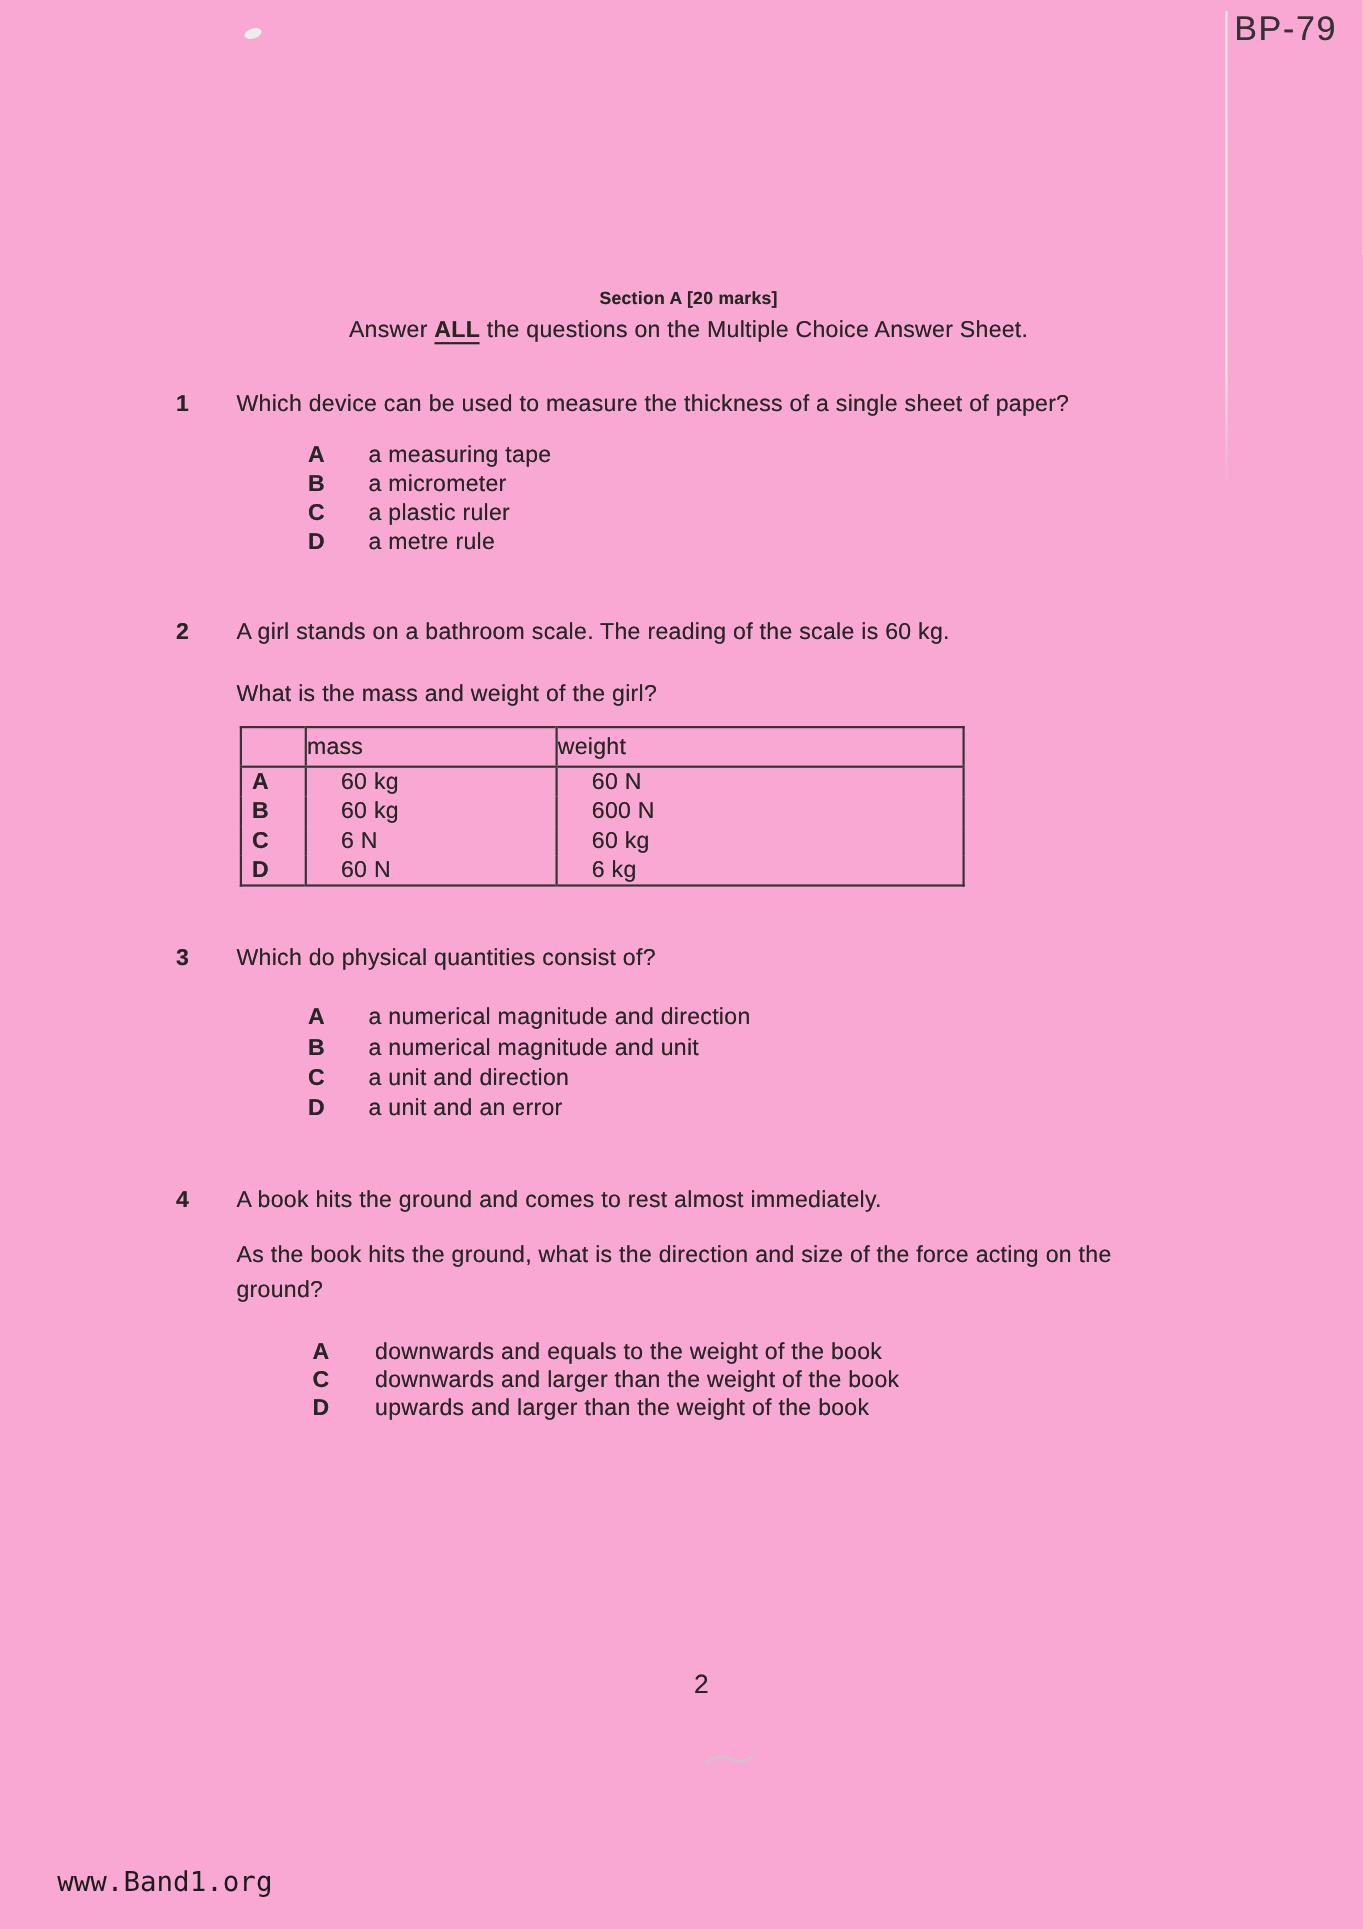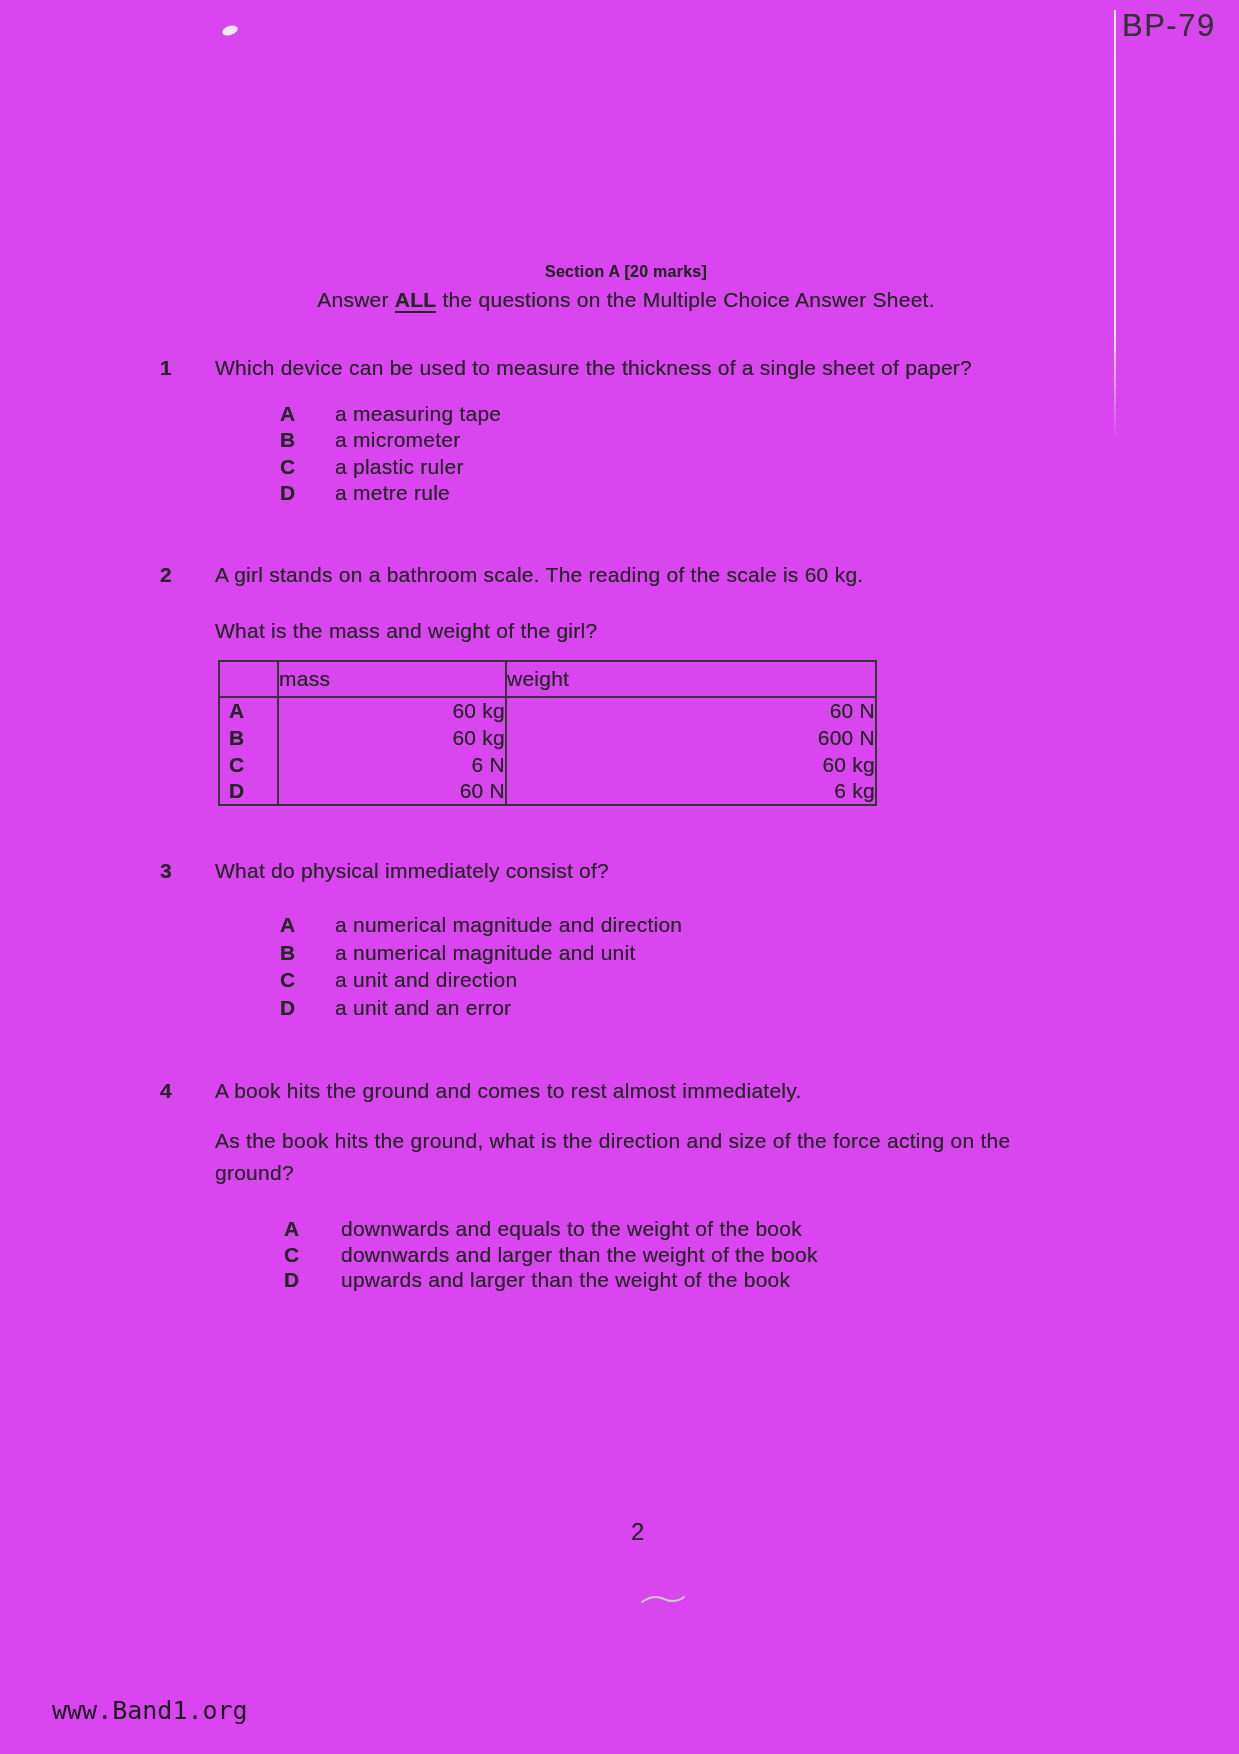--- a/index.html
+++ b/index.html
@@ -6,7 +6,7 @@
   .page {
     position:relative;
     width:1239px; height:1754px;
-    background:#d946ef;
+    background:#f9a8d4;
     overflow:hidden;
     font-family:"Liberation Sans","DejaVu Sans",sans-serif;
     color:#262626;

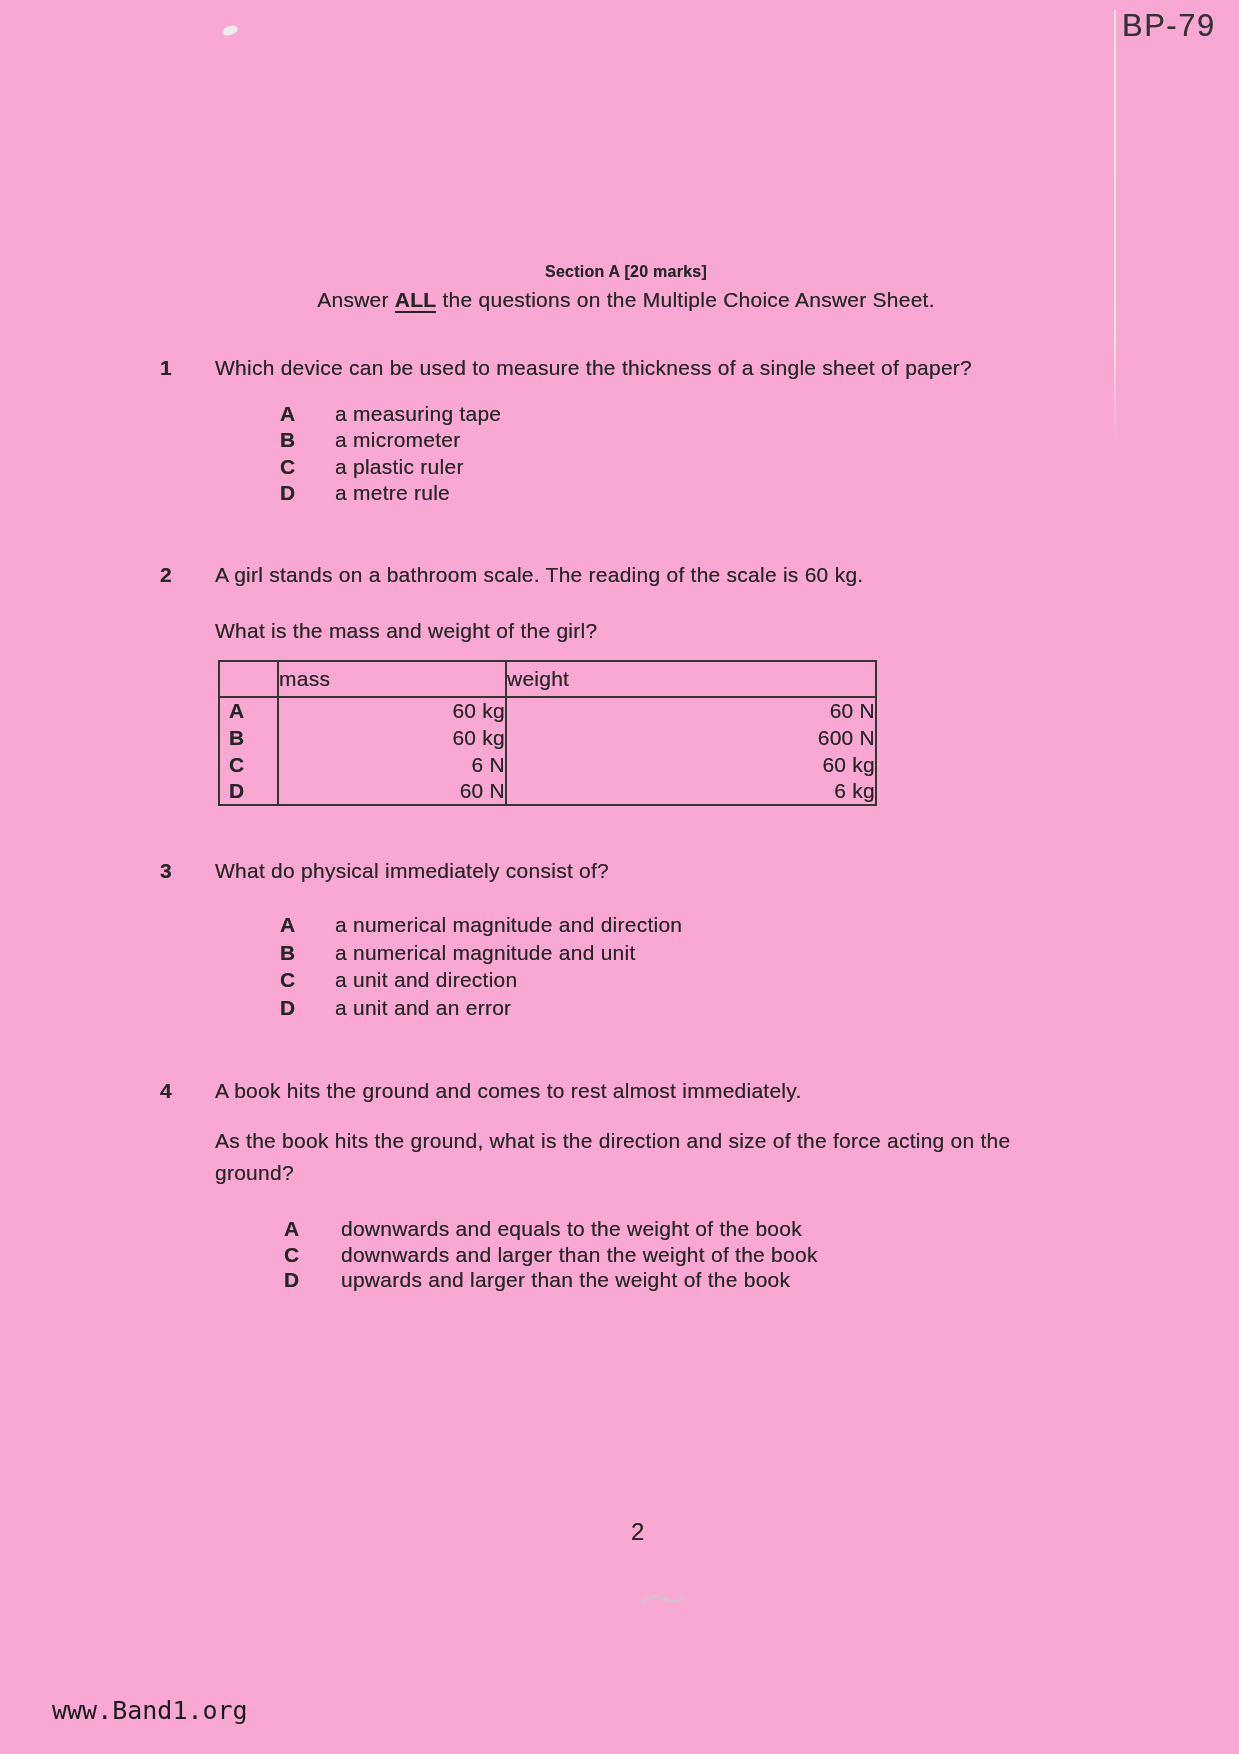--- a/index.html
+++ b/index.html
@@ -56,7 +56,7 @@
     height:34px; font-weight:400; text-align:left; vertical-align:middle;
   }
   .qtable tbody tr { height:27px; }
-  .qtable tbody td { text-align:right; vertical-align:middle; }
+  .qtable tbody td { text-align:left; vertical-align:middle;padding-left:31px; }
   .qtable tbody td.letter-cell { text-align:left; padding-left:9px; font-weight:700; }
 
   .pgnum { top:1518px; left:631px; font-size:24px; }

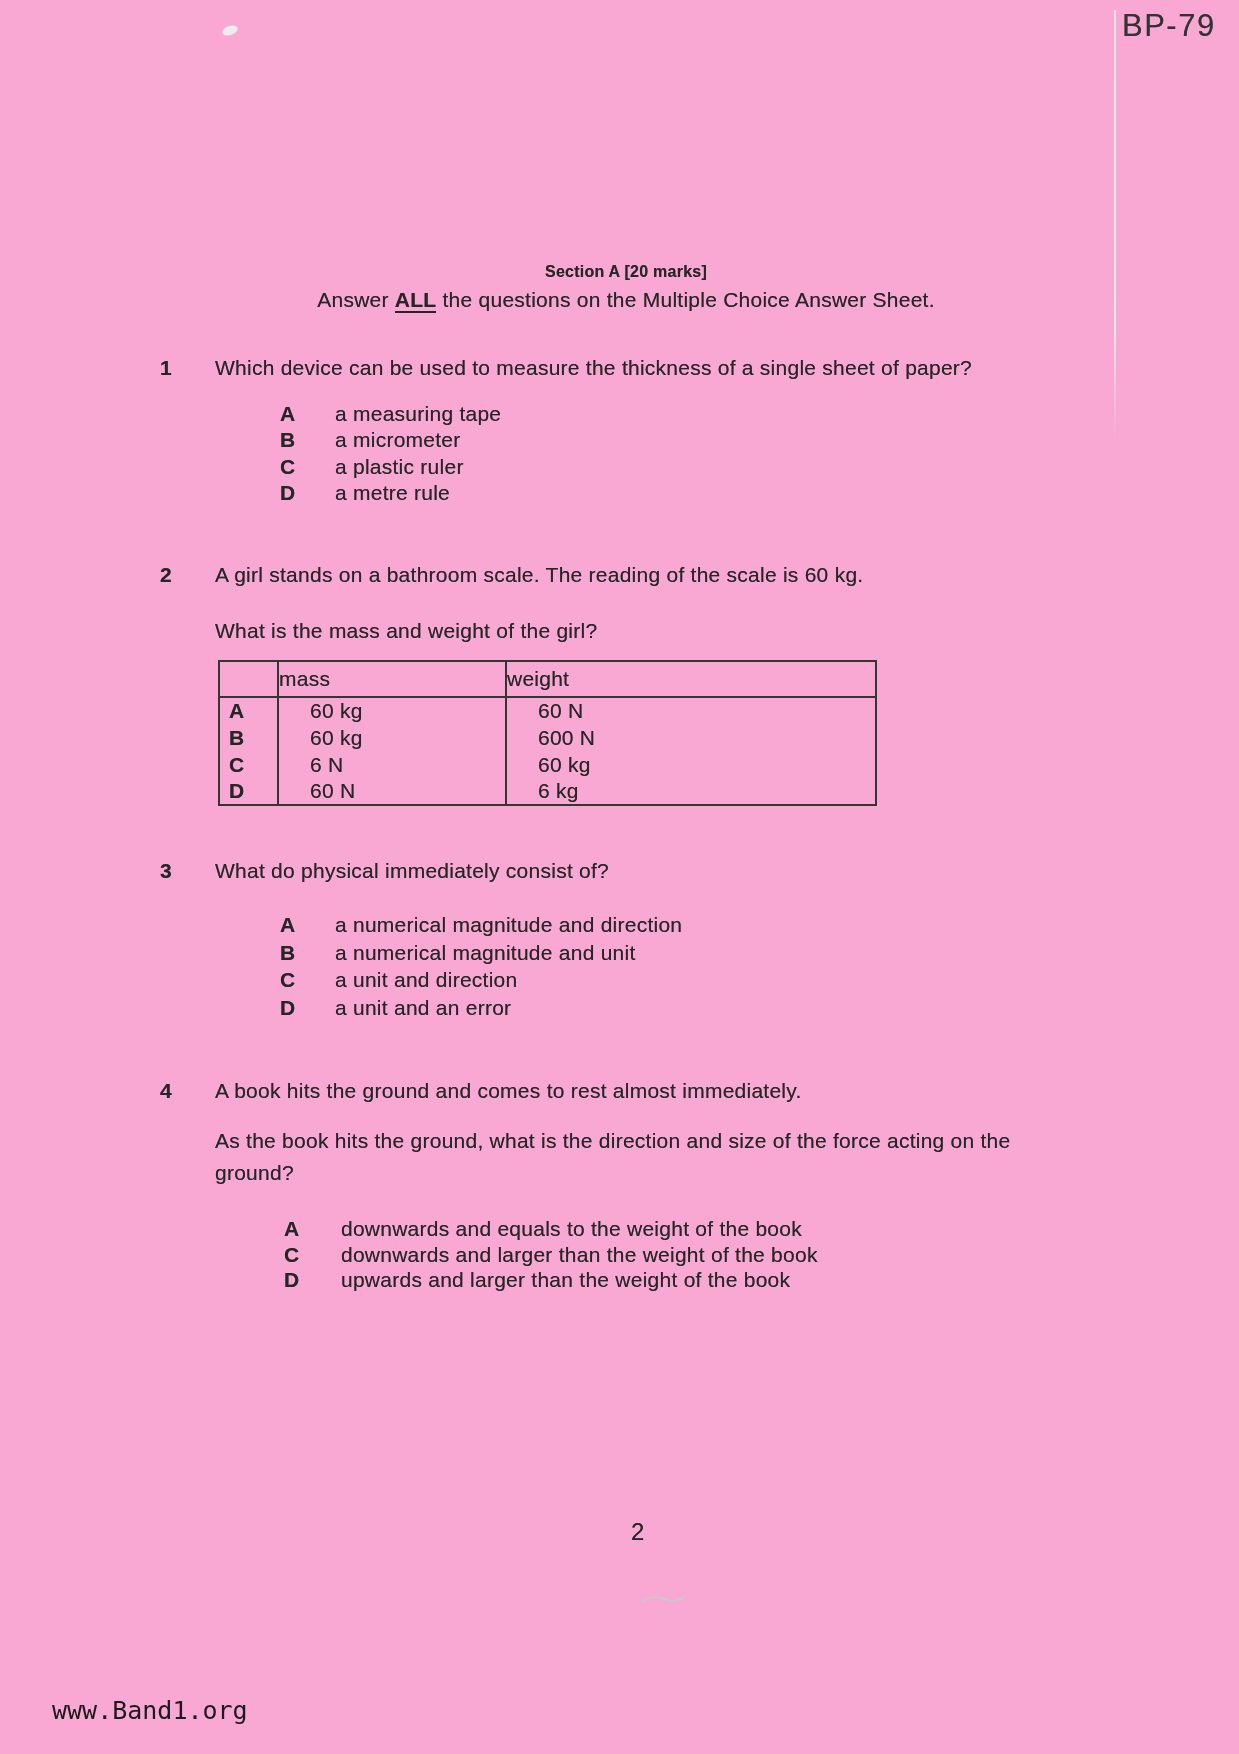--- a/index.html
+++ b/index.html
@@ -137,7 +137,7 @@
 
   <section class="q">
     <div class="qnum scan" style="top:858px">3</div>
-    <div class="qline scan" style="top:858px">What do physical immediately consist of?</div>
+    <div class="qline scan" style="top:858px">Which do physical quantities consist of?</div>
     <div class="opts" style="top:913px; --rh:27.6px">
       <div class="row"><span class="letter scan">A</span><span class="otext scan">a numerical magnitude and direction</span></div>
       <div class="row"><span class="letter scan">B</span><span class="otext scan">a numerical magnitude and unit</span></div>

